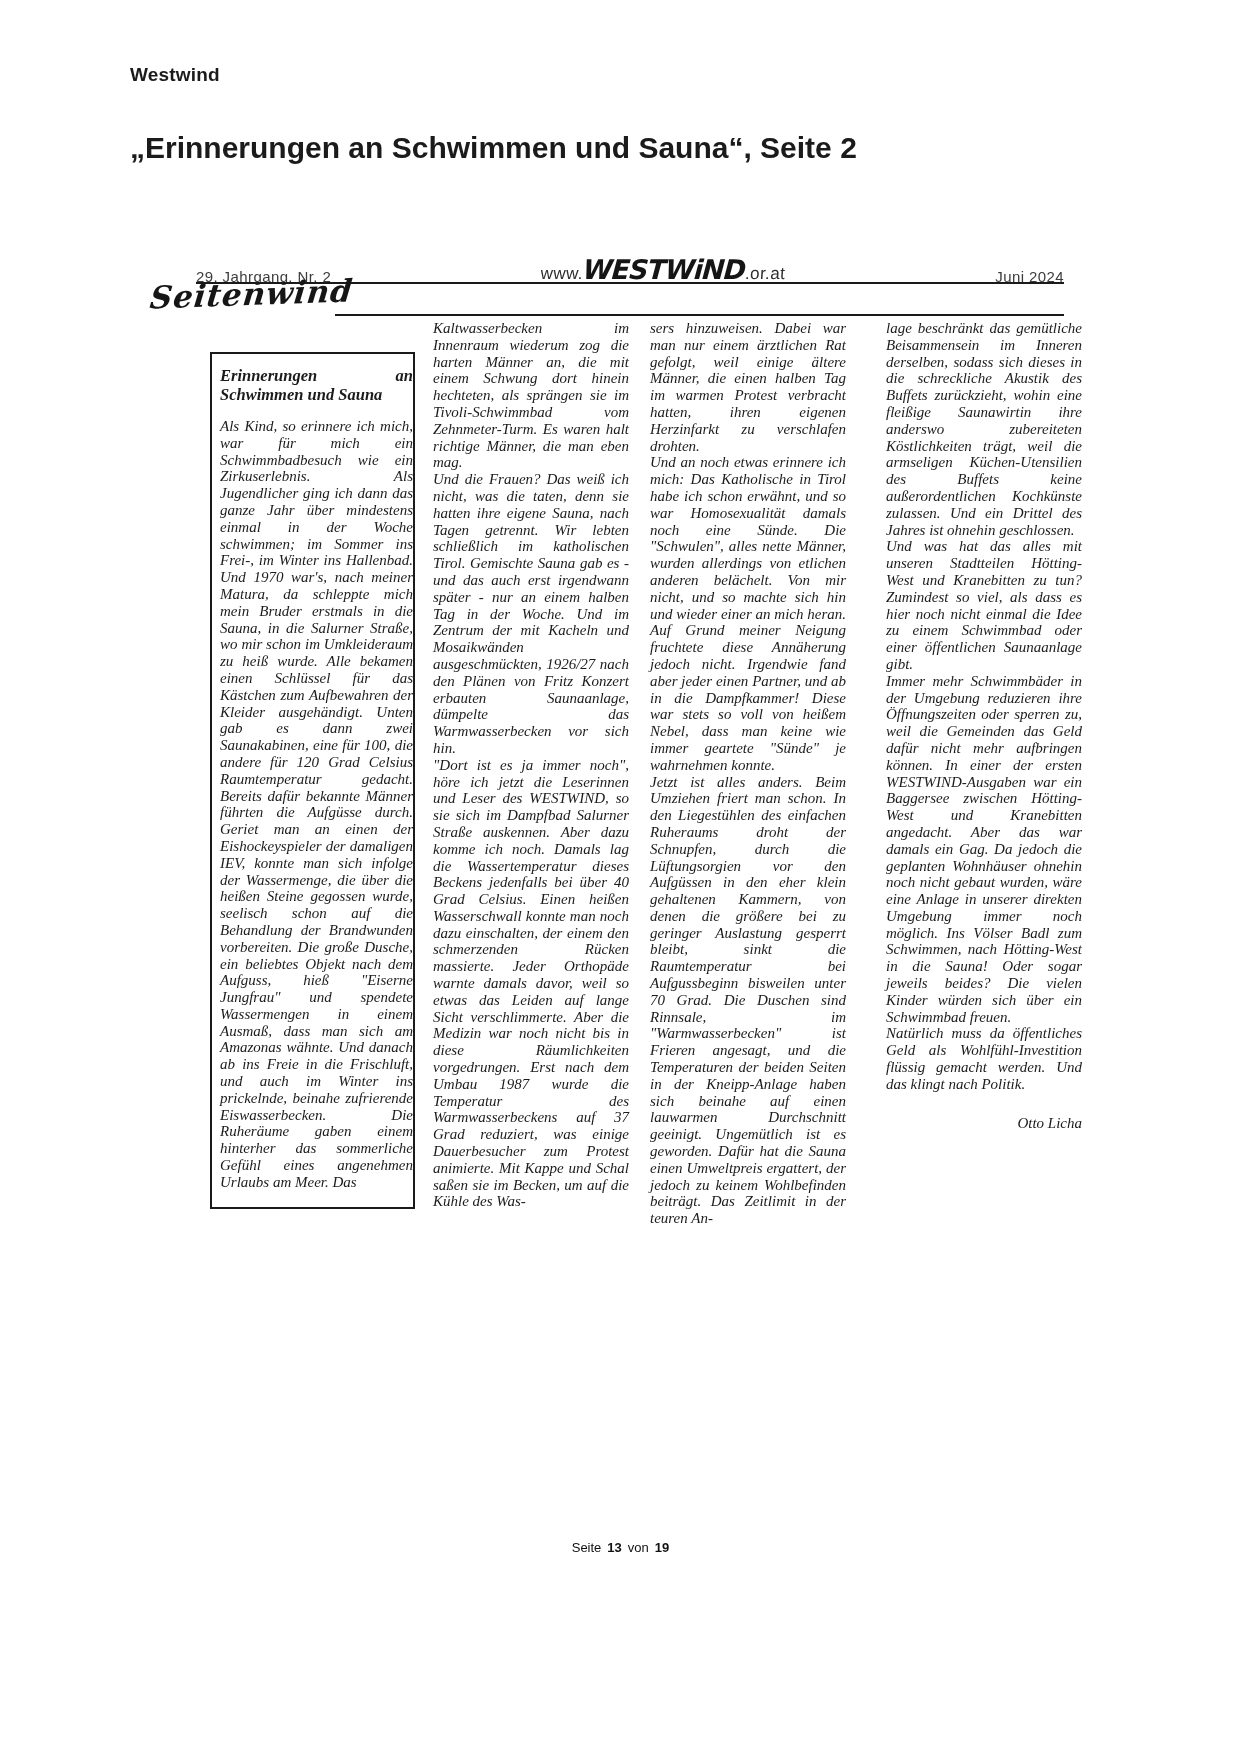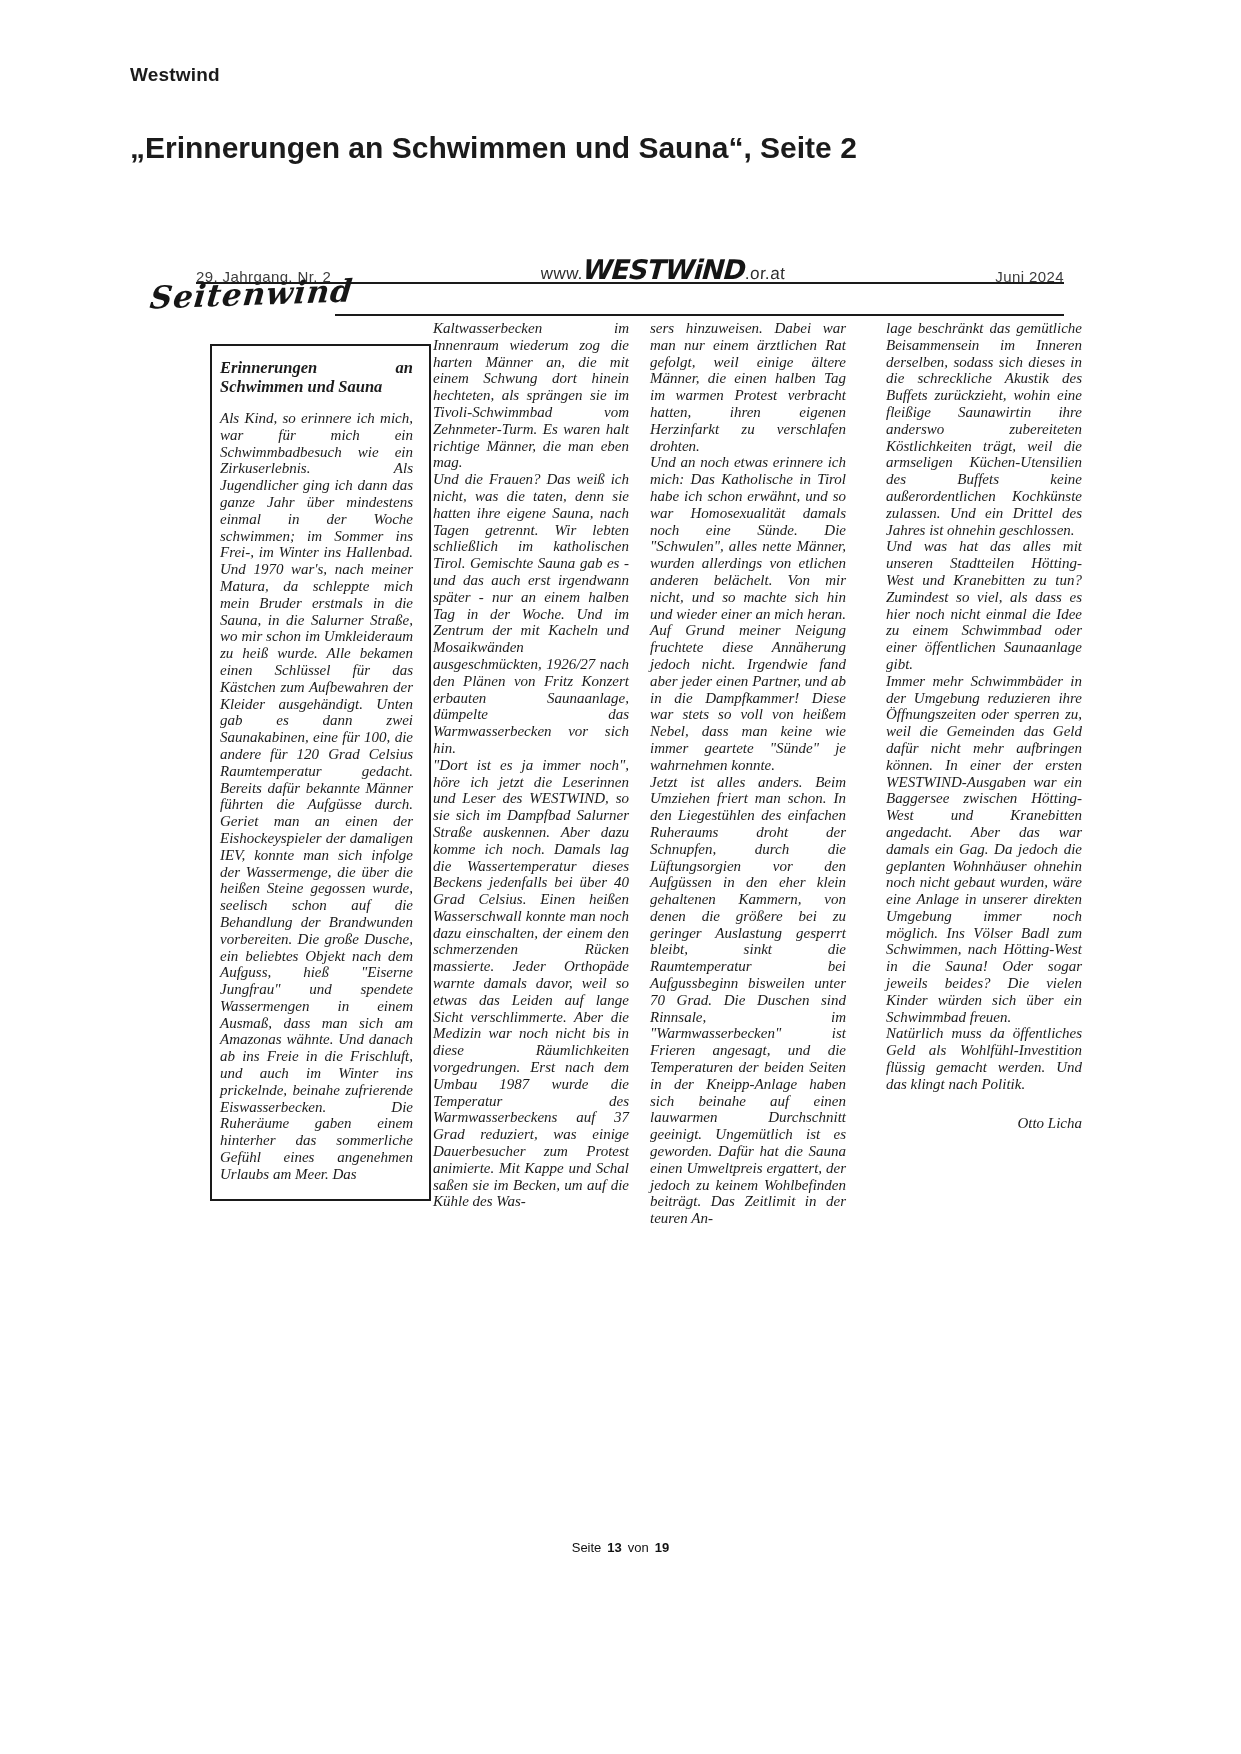--- a/index.html
+++ b/index.html
@@ -57,9 +57,9 @@
   }
   .col p { margin: 0; }
   .col-1 {
-    left: 14px; top: 114px; width: 193px;
+    left: 14px; top: 122px; width: 193px;
     border: 2px solid #1a1a1a;
-    padding: 12px 16px 16px 8px;
+    padding: 12px 0 16px 8px;
   }
   .col-1 h2 {
     margin: 0 0 14px 0;

